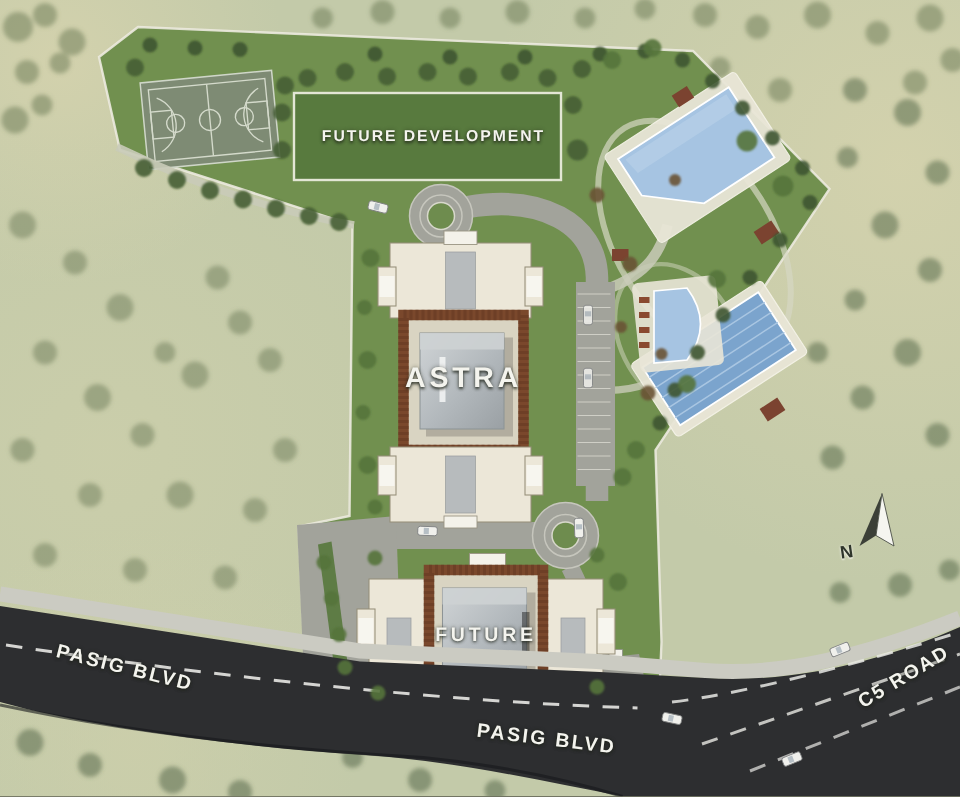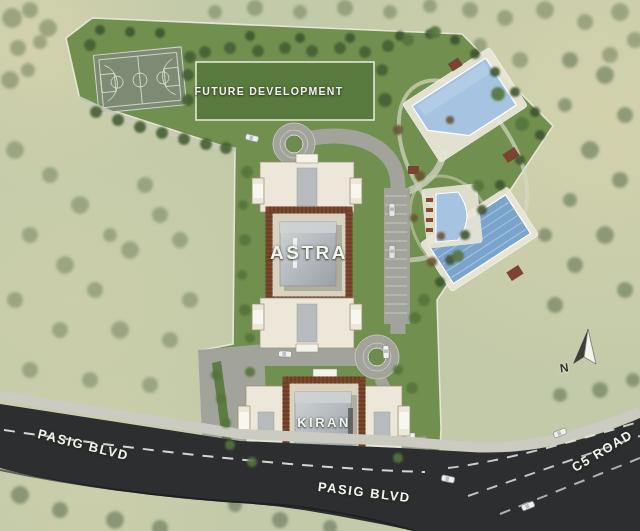--- a/index.html
+++ b/index.html
@@ -14,7 +14,7 @@
     pointer-events:none;
   }
   .lbl.box{display:flex;align-items:center;justify-content:center;}
-  #lbl-future{left:180px;top:62px;width:178px;height:58px;font-size:10.5px;letter-spacing:1.3px;}
+  #lbl-future{left:200px;top:62px;width:178px;height:58px;font-size:10.5px;letter-spacing:1.3px;}
   #lbl-astra {left:280px;top:221px;width:58px;height:64px;font-size:19px;letter-spacing:2.5px;}
   #lbl-kiran {left:295px;top:391px;width:58px;height:62px;font-size:13px;letter-spacing:2.5px;}
   #lbl-pasig-w{left:38px;top:426px;font-size:13px;letter-spacing:1.6px;transform:rotate(14deg);transform-origin:left center;}

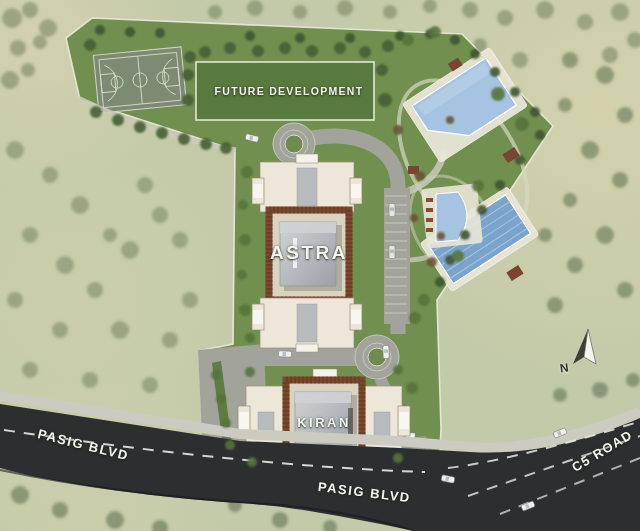--- a/index.html
+++ b/index.html
@@ -405,7 +405,7 @@
 
   <div class="lbl box" id="lbl-future">FUTURE DEVELOPMENT</div>
   <div class="lbl box" id="lbl-astra">ASTRA</div>
-  <div class="lbl box" id="lbl-kiran">KIRAN</div>
+  <div class="lbl box" id="lbl-kiran">FUTURE</div>
   <div class="lbl" id="lbl-pasig-w">PASIG BLVD</div>
   <div class="lbl" id="lbl-pasig-s">PASIG BLVD</div>
   <div class="lbl" id="lbl-c5">C5 ROAD</div>

